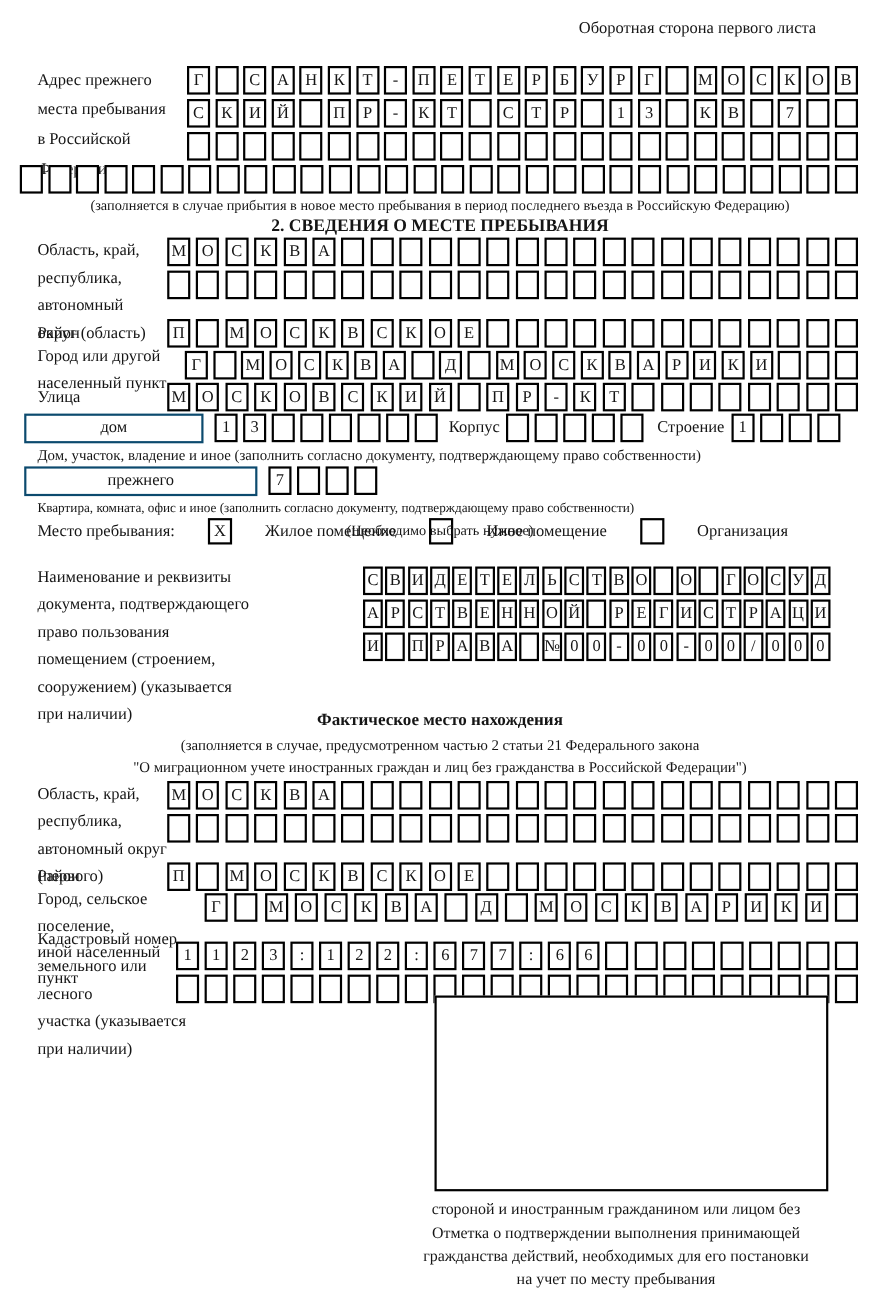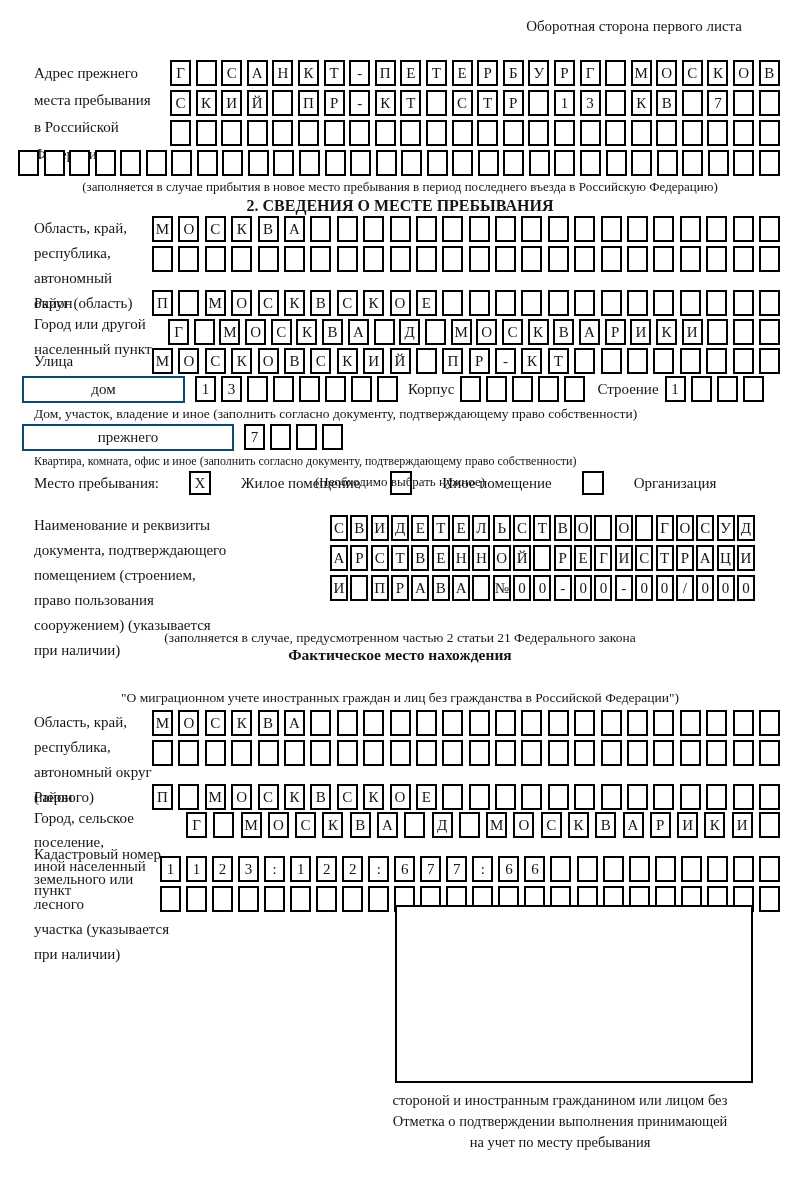--- a/index.html
+++ b/index.html
@@ -360,8 +360,8 @@
   <div class="abs label" style="top:513px;left:34px;width:280px;">
       <div>Наименование и реквизиты</div>
       <div>документа, подтверждающего</div>
+      <div>право пользования</div>
       <div>помещением (строением,</div>
-      <div>право пользования</div>
       <div>сооружением) (указывается</div>
       <div>при наличии)</div>
     </div>

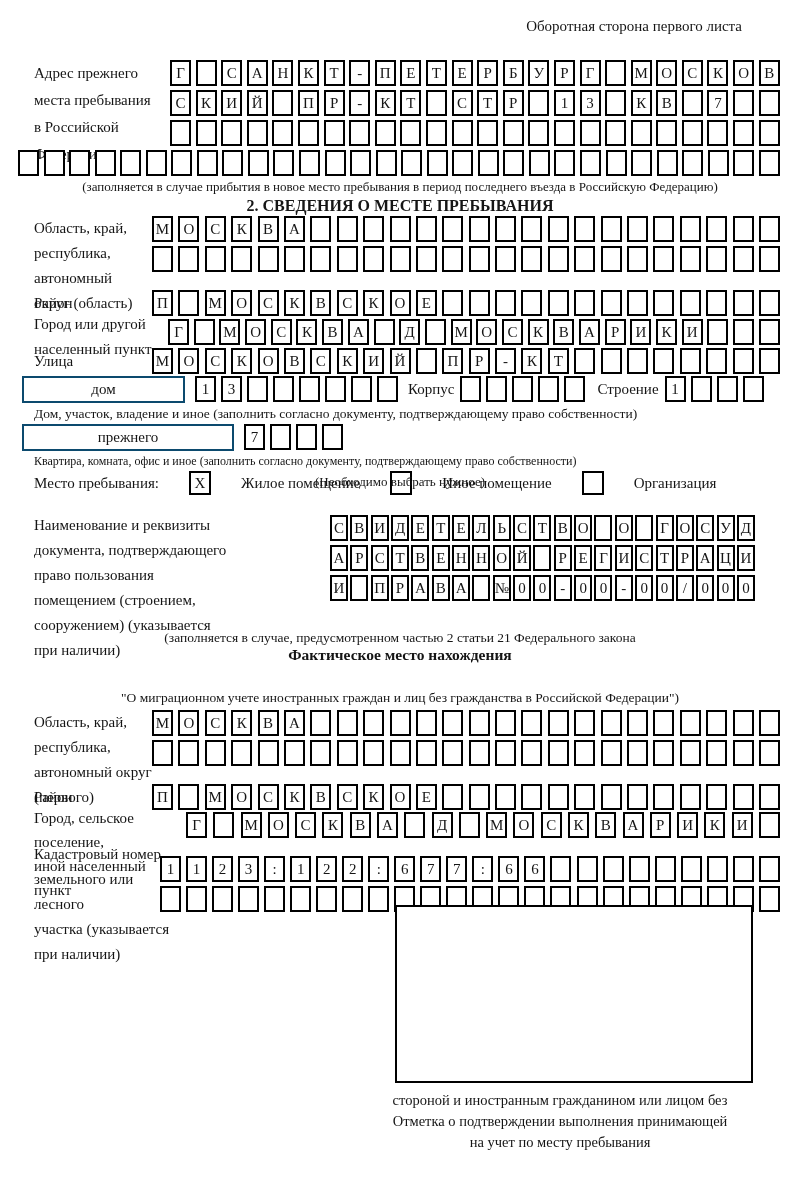--- a/index.html
+++ b/index.html
@@ -438,7 +438,7 @@
   </div>
 
   <div class="abs sec-title center" style="top:646px;left:0;font-size:15.5px;">Фактическое место нахождения</div>
-  <div class="abs note center" style="top:630px;left:0;font-size:13.5px;text-align:center;">(заполняется в случае, предусмотренном частью 2 статьи 21 Федерального закона</div>
+  <div class="abs note center" style="top:670px;left:0;font-size:13.5px;text-align:center;">(заполняется в случае, предусмотренном частью 2 статьи 21 Федерального закона</div>
   <div class="abs note center" style="top:690px;left:0;font-size:13.5px;">"О миграционном учете иностранных граждан и лиц без гражданства в Российской Федерации")</div>
 
   <div class="abs label" style="top:710px;left:34px;width:130px;">

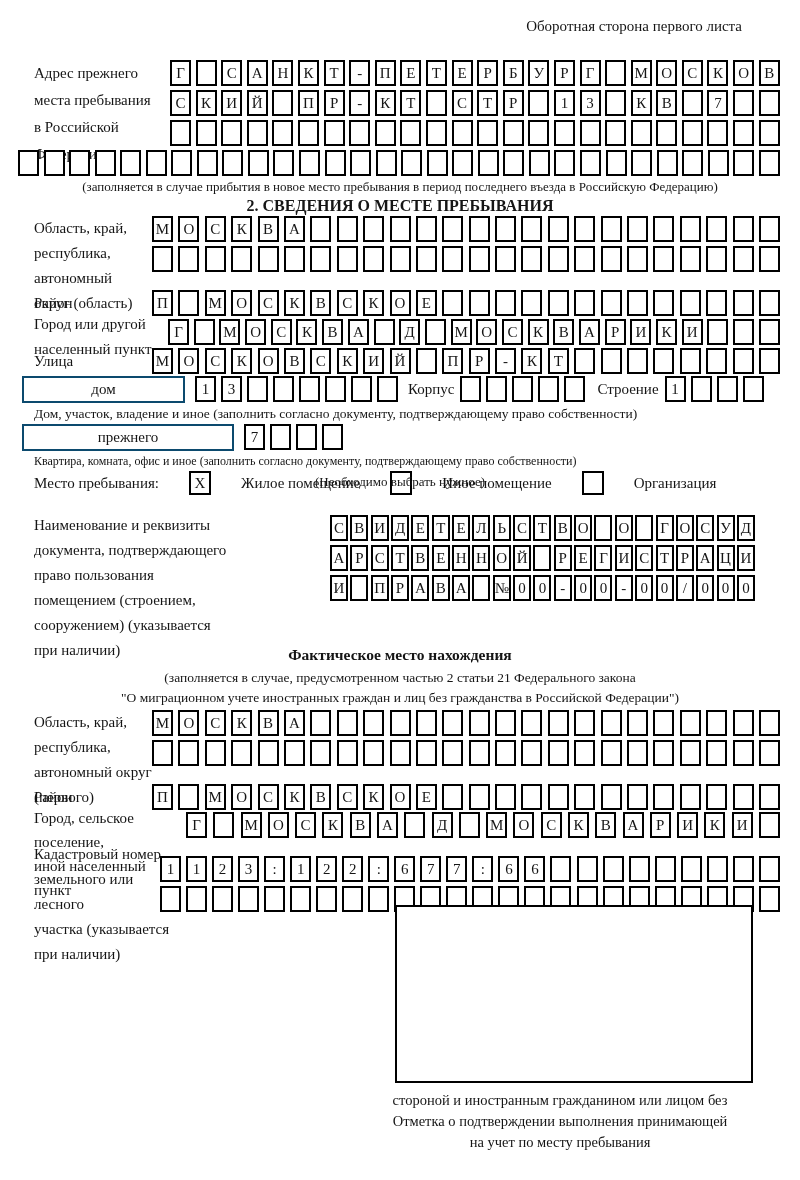--- a/index.html
+++ b/index.html
@@ -624,6 +624,7 @@
   <div class="abs stamp-note" style="top:1090px;left:330px;width:460px;">
       <div>стороной и иностранным гражданином или лицом без</div>
       <div>Отметка о подтверждении выполнения принимающей</div>
+      <div>гражданства действий, необходимых для его постановки</div>
       <div>на учет по месту пребывания</div>
     </div>
 

